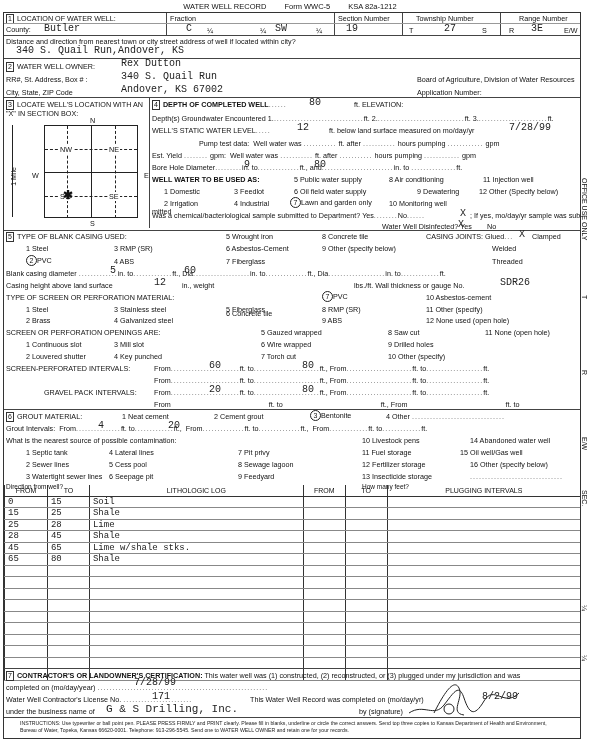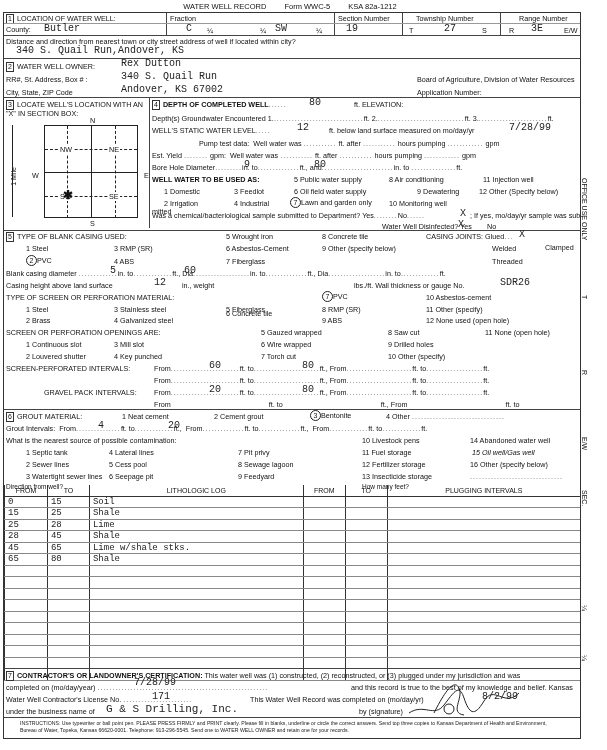--- a/index.html
+++ b/index.html
@@ -139,7 +139,7 @@
   <div class="abs" style="left:318px;top:219px;">8 Concrete tile</div>
   <div class="abs" style="left:422px;top:219px;"><span>CASING JOINTS: Glued</span><span class="dots">...</span></div>
   <div class="abs mono" style="left:515px;top:216px;">X</div>
-  <div class="abs" style="left:528px;top:230px;margin-left:13px;">Clamped</div>
+  <div class="abs" style="left:528px;top:219px;">Clamped</div>
   <div class="abs" style="left:22px;top:231px;">1 Steel</div>
   <div class="abs" style="left:110px;top:231px;">3 RMP (SR)</div>
   <div class="abs" style="left:222px;top:231px;">6 Asbestos-Cement</div>

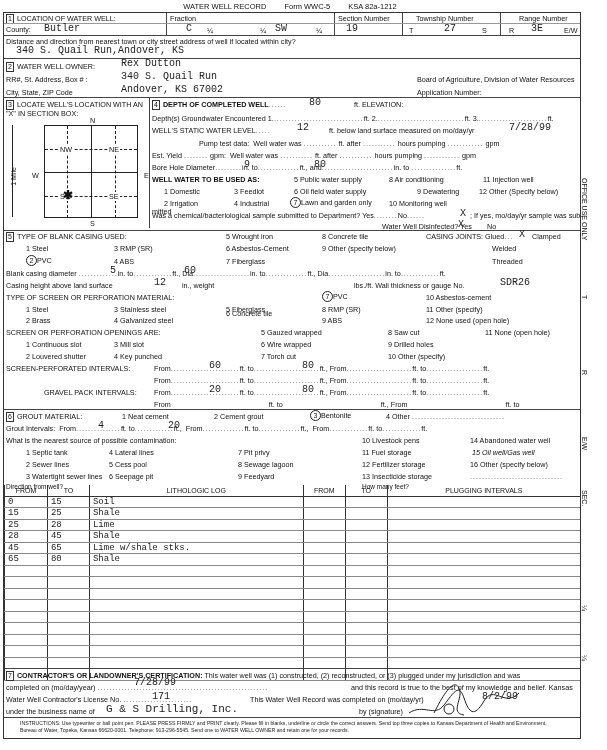--- a/index.html
+++ b/index.html
@@ -209,7 +209,7 @@
   <div class="abs" style="left:105px;top:435px;">4 Lateral lines</div>
   <div class="abs" style="left:234px;top:435px;">7 Pit privy</div>
   <div class="abs" style="left:358px;top:435px;">11 Fuel storage</div>
-  <div class="abs" style="left:468px;top:435px;font-style:italic;">15 Oil well/Gas well</div>
+  <div class="abs" style="left:456px;top:435px;">15 Oil well/Gas well</div>
   <div class="abs" style="left:22px;top:447px;">2 Sewer lines</div>
   <div class="abs" style="left:105px;top:447px;">5 Cess pool</div>
   <div class="abs" style="left:234px;top:447px;">8 Sewage lagoon</div>

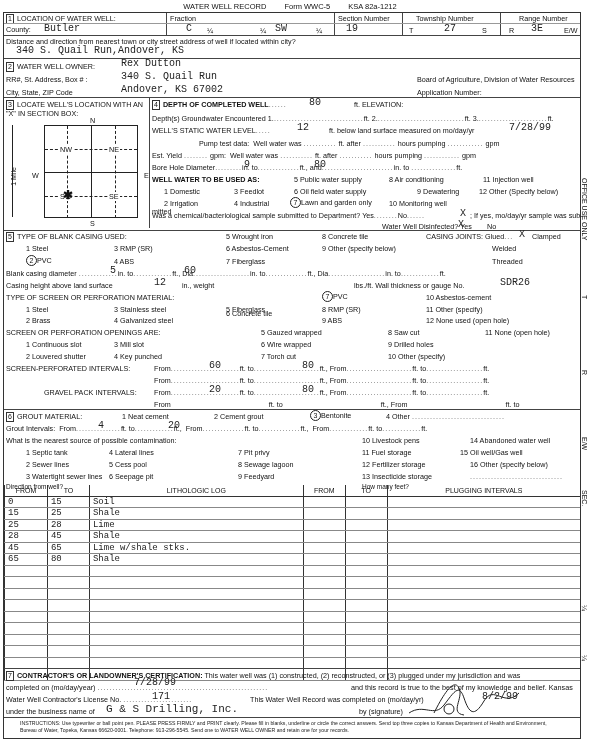--- a/index.html
+++ b/index.html
@@ -376,7 +376,6 @@
   <div class="abs" style="left:2px;top:658px;"><span class="num">7</span><span class="bold">CONTRACTOR'S OR LANDOWNER'S CERTIFICATION:</span> <span>This water well was</span> <span>(1) constructed, (2) reconstructed, or (3) plugged under my jurisdiction and was</span></div>
   <div class="abs" style="left:2px;top:670px;"><span>completed on (mo/day/year)</span> <span class="dots">.........................................................</span></div>
   <div class="abs mono" style="left:130px;top:664px;">7/28/99</div>
-  <div class="abs" style="left:347px;top:670px;">and this record is true to the best of my knowledge and belief. Kansas</div>
   <div class="abs" style="left:2px;top:682px;"><span>Water Well Contractor's License No.</span> <span class="dots">.......................</span></div>
   <div class="abs mono" style="left:148px;top:678px;">171</div>
   <div class="abs" style="left:246px;top:682px;">This Water Well Record was completed on (mo/day/yr)</div>

